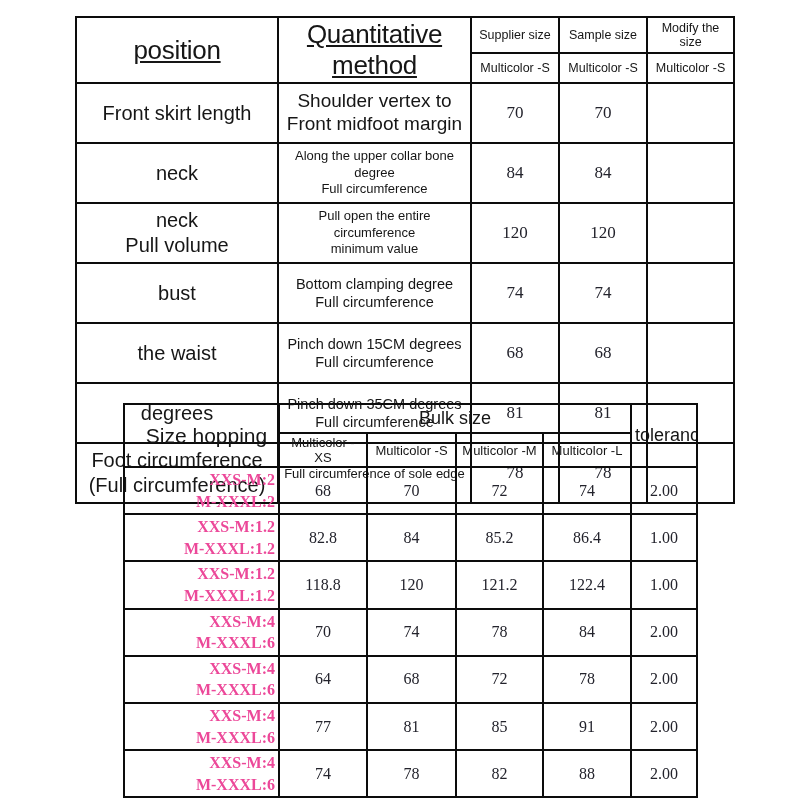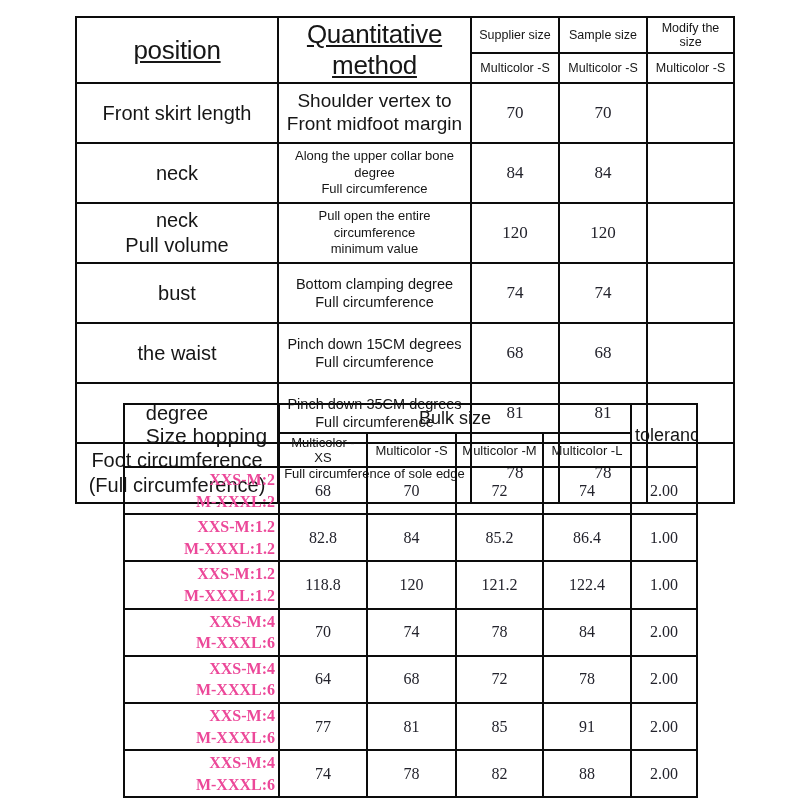--- a/index.html
+++ b/index.html
@@ -143,7 +143,7 @@
         <td class="num-cell"></td>
       </tr>
       <tr class="data-row">
-        <td class="pos-cell">degree</td>
+        <td class="pos-cell">degrees</td>
         <td class="m-md">Pinch down 35CM degrees
 Full circumference</td>
         <td class="num-cell">81</td>

